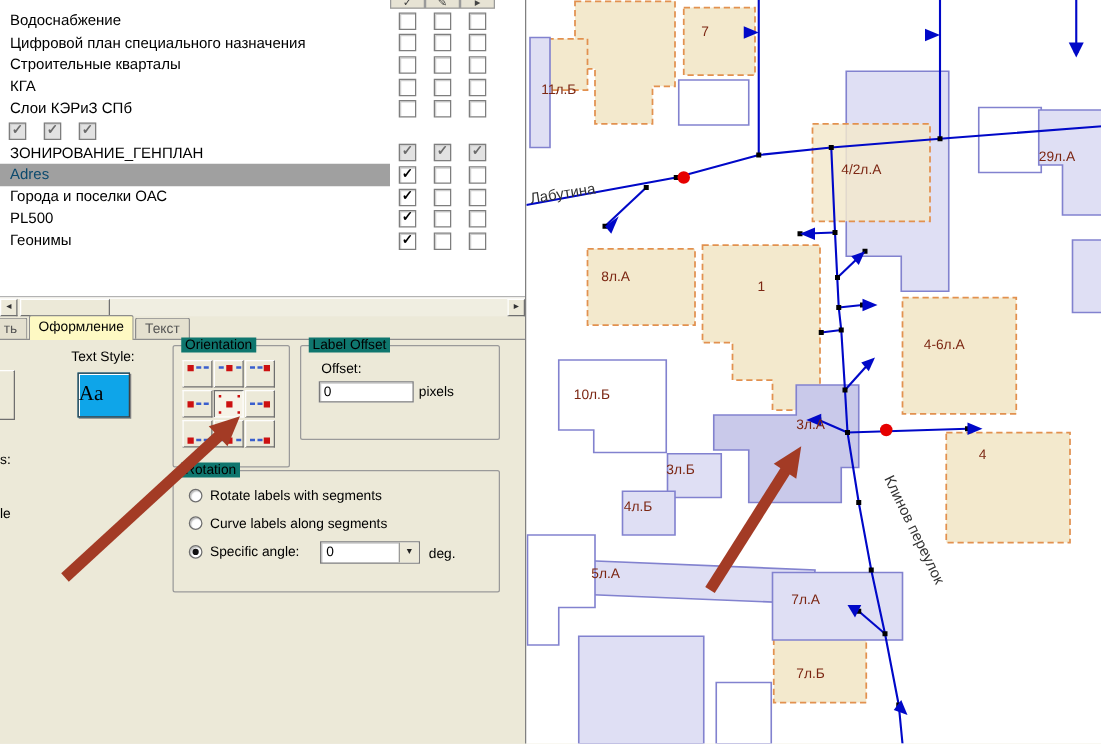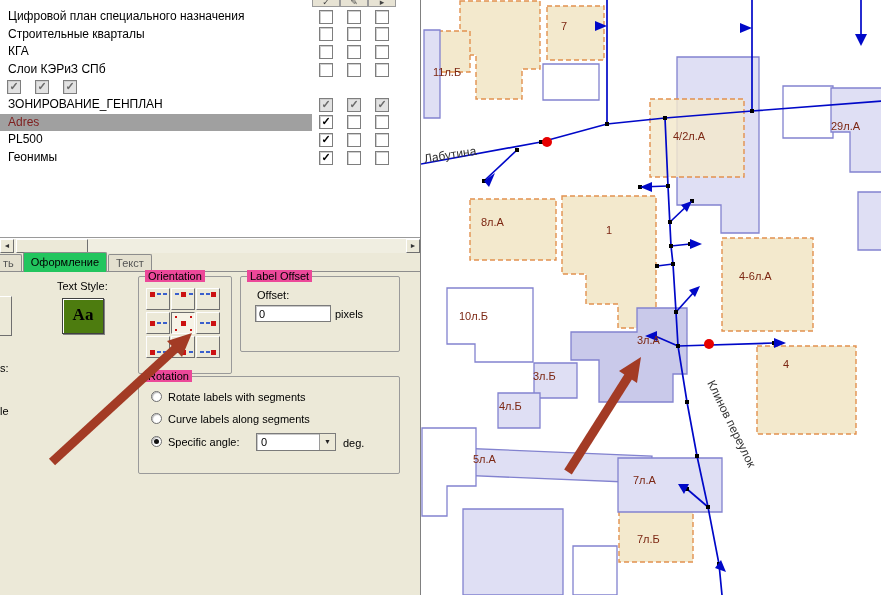--- a/index.html
+++ b/index.html
@@ -113,6 +113,19 @@
   </div>
   <div class="rows">
     <div class="layer-row">
+      <div class="layer-name">Водоснабжение</div>
+      <div class="cb-cell">
+          <span class="cb"></span>
+        </div>
+      <div class="cb-cell">
+          <span class="cb"></span>
+        </div>
+      <div class="cb-cell">
+          <span class="cb"></span>
+        </div>
+      <div class="spacer"></div>
+    </div>
+    <div class="layer-row">
       <div class="layer-name">Цифровой план специального назначения</div>
       <div class="cb-cell">
           <span class="cb"></span>

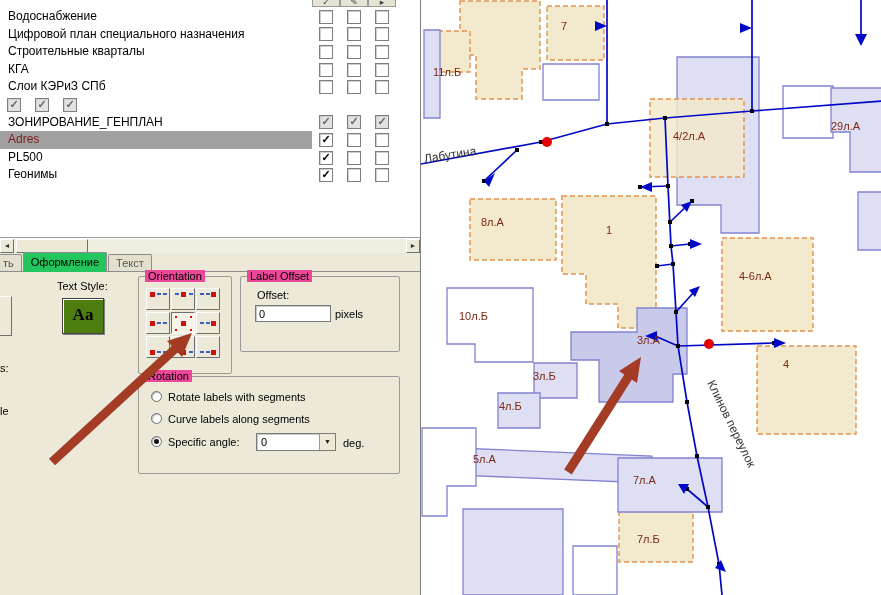--- a/index.html
+++ b/index.html
@@ -20,7 +20,7 @@
   .layer-row{display:flex;align-items:center;height:17.6px;font-size:12px;color:#000}
   .layer-name{flex:1;max-width:312px;box-sizing:border-box;padding-left:8px;
     white-space:nowrap;overflow:hidden;height:17.6px;line-height:17.6px}
-  .layer-row.selected .layer-name{background:#a0a0a0;color:#7f1d1d}
+  .layer-row.selected .layer-name{background:#a0a0a0;color:#0c4a6e}
   .layer-name.clip{padding-left:0}
   .cb-cell{width:28px;flex:none;display:flex;justify-content:center}
   .spacer{width:24px;flex:none}

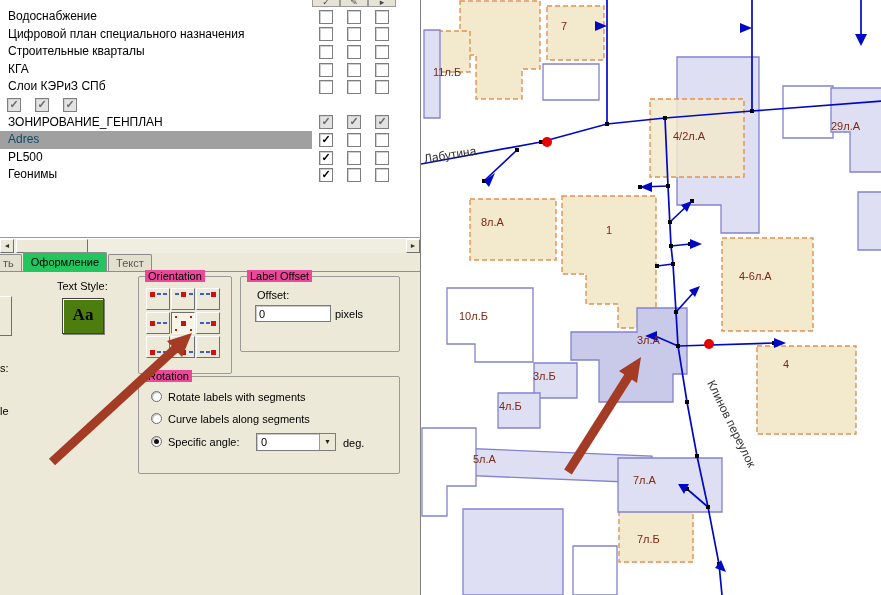--- a/index.html
+++ b/index.html
@@ -216,6 +216,19 @@
       <div class="spacer"></div>
     </div>
     <div class="layer-row">
+      <div class="layer-name">Города и поселки ОАС</div>
+      <div class="cb-cell">
+          <span class="cb on"></span>
+        </div>
+      <div class="cb-cell">
+          <span class="cb"></span>
+        </div>
+      <div class="cb-cell">
+          <span class="cb"></span>
+        </div>
+      <div class="spacer"></div>
+    </div>
+    <div class="layer-row">
       <div class="layer-name">PL500</div>
       <div class="cb-cell">
           <span class="cb on"></span>

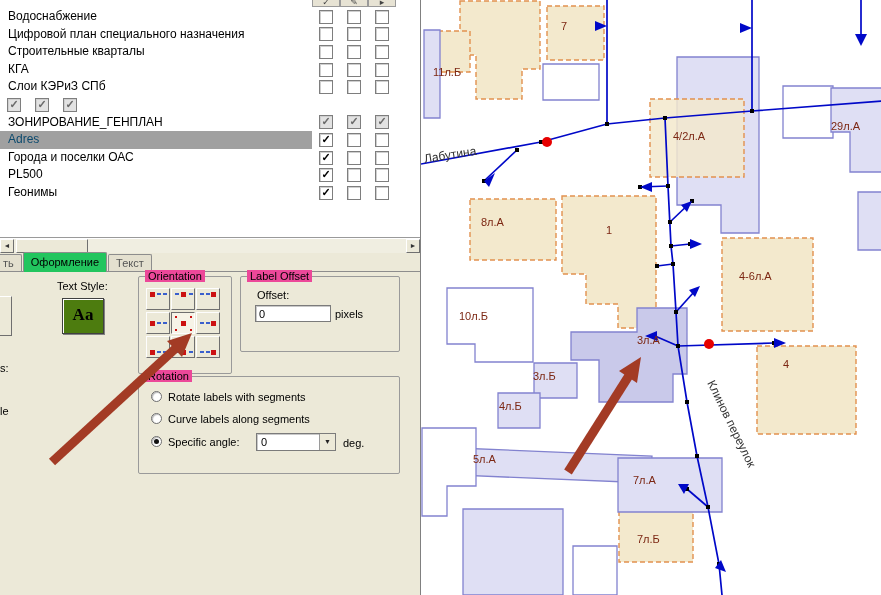--- a/index.html
+++ b/index.html
@@ -42,7 +42,7 @@
   .tab{font-size:11px;padding:2px 7px 2px 7px;background:#e4e0cf;border:1px solid #8d8d8d;
     border-bottom:none;border-radius:2px 2px 0 0;margin-right:1px;color:#555;height:13px;line-height:13px}
   .tab.partial{margin-left:-10px;padding-left:12px}
-  .tab.active{background:#22c55e;color:#000;height:15px;line-height:15px;position:relative;z-index:3}
+  .tab.active{background:#fef9c3;color:#000;height:15px;line-height:15px;position:relative;z-index:3}
   
   #dialog{position:absolute;left:0;top:271px;width:420px;height:324px;background:#ece9d8;
     border-top:1px solid #8d8d8d}

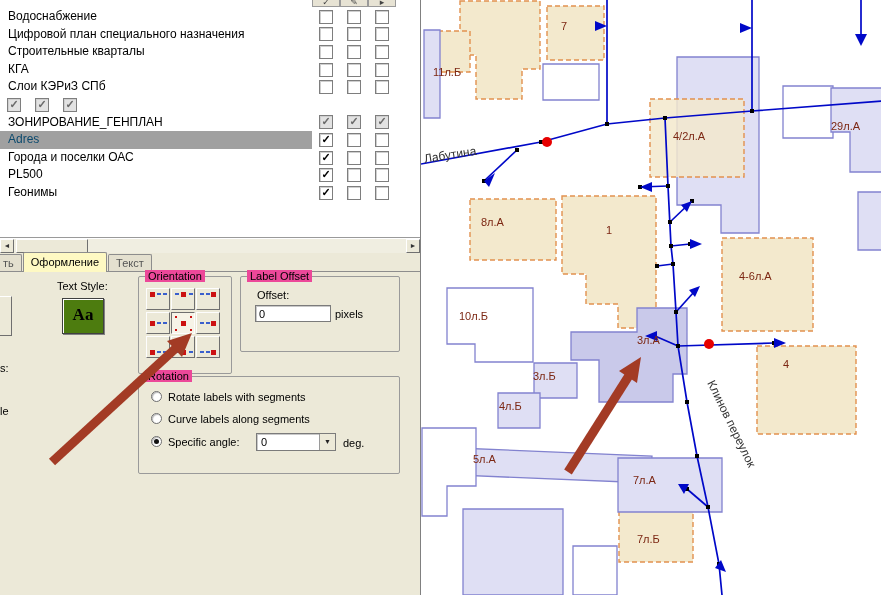--- a/index.html
+++ b/index.html
@@ -47,7 +47,7 @@
   #dialog{position:absolute;left:0;top:271px;width:420px;height:324px;background:#ece9d8;
     border-top:1px solid #8d8d8d}
   .groupbox{position:absolute;border:1px solid #9a9a9a;border-radius:2px}
-  .groupbox>.gtitle{position:absolute;top:-7px;left:6px;background:#ec4899;padding:0 3px;
+  .groupbox>.gtitle{position:absolute;top:-7px;left:6px;background:#0f766e;padding:0 3px;
     font-size:11px;color:#000}
   #text-style-label{position:absolute;left:57px;top:8px;font-size:11px}
   #aa-button{position:absolute;left:62px;top:26px;width:40px;height:34px;background:#4d7c0f;

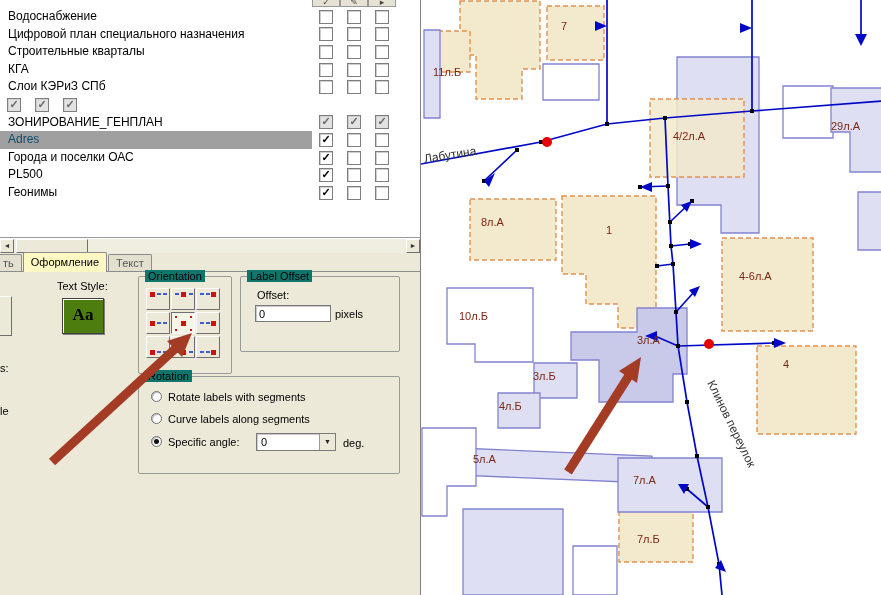--- a/index.html
+++ b/index.html
@@ -50,9 +50,9 @@
   .groupbox>.gtitle{position:absolute;top:-7px;left:6px;background:#0f766e;padding:0 3px;
     font-size:11px;color:#000}
   #text-style-label{position:absolute;left:57px;top:8px;font-size:11px}
-  #aa-button{position:absolute;left:62px;top:26px;width:40px;height:34px;background:#4d7c0f;
+  #aa-button{position:absolute;left:62px;top:26px;width:40px;height:34px;background:#0ea5e9;
     border:1px solid #404040;box-shadow:1px 1px 0 #808080, inset 1px 1px 0 #fff;
-    font-family:"Liberation Serif",serif;font-weight:bold;font-size:17px;text-align:center;
+    font-family:"Liberation Serif",serif;font-weight:normal;font-size:17px;text-align:left;
     line-height:32px;cursor:default}
   
   #orientation-box{left:138px;top:4px;width:92px;height:96px}

